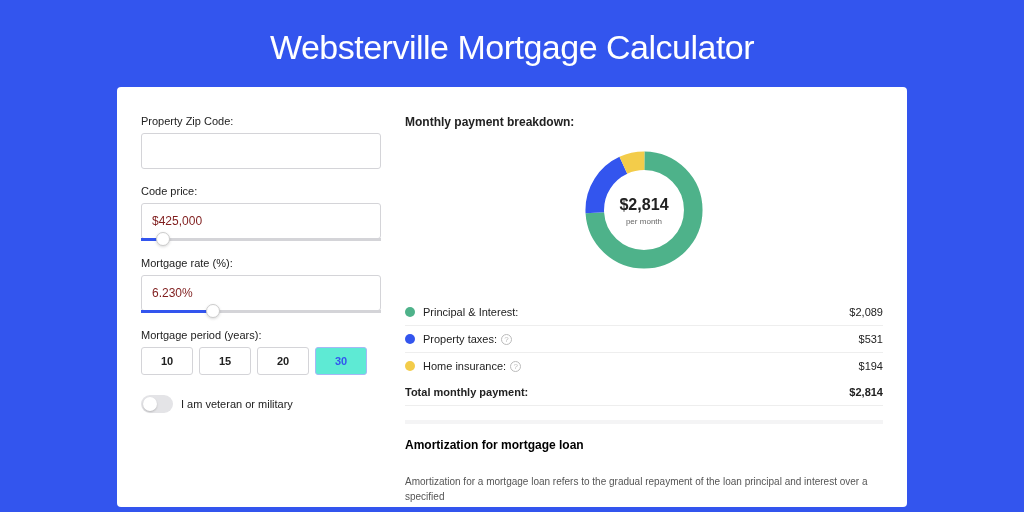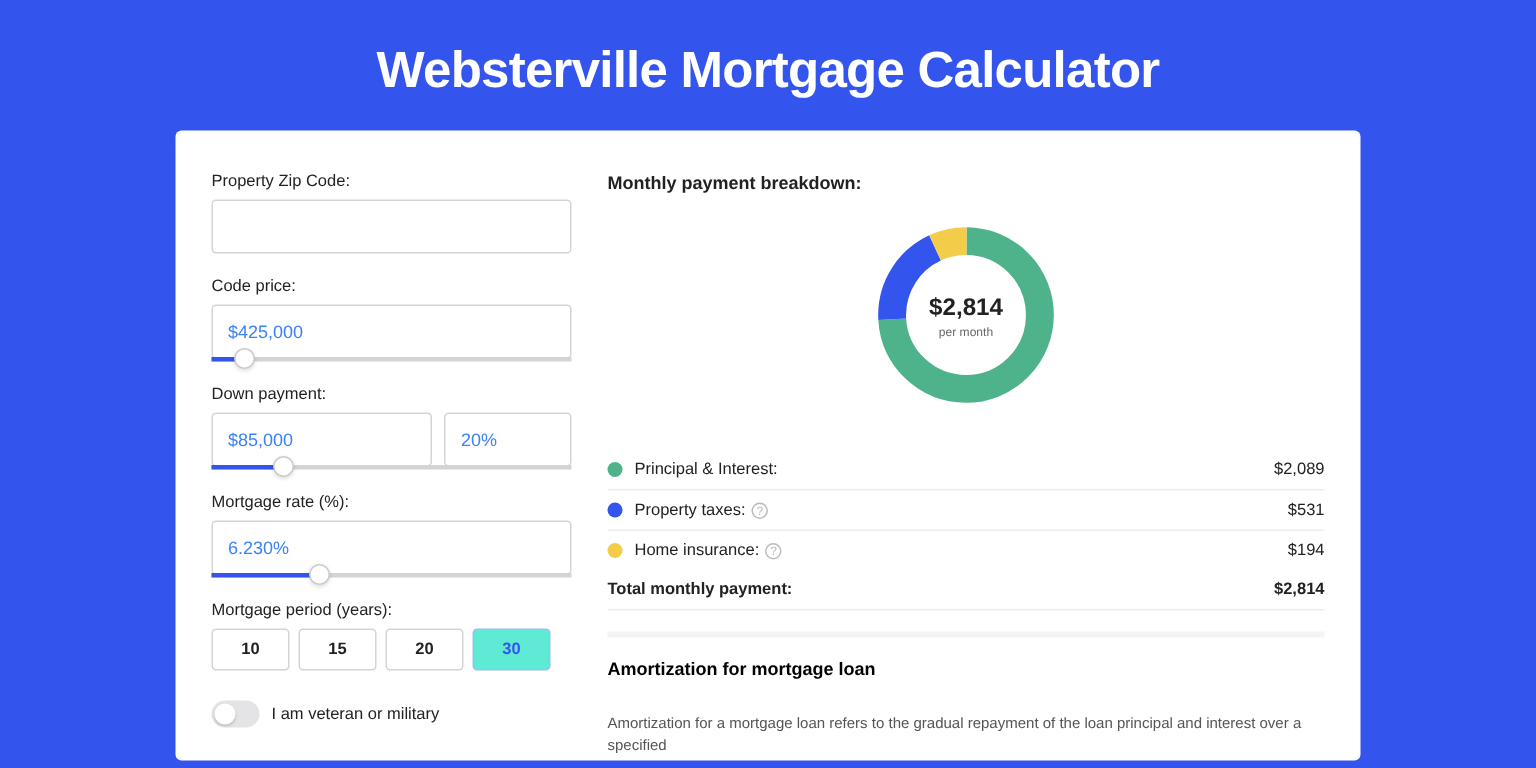--- a/index.html
+++ b/index.html
@@ -14,7 +14,7 @@
 .page-title {
   color: #fff;
   font-size: 34px;
-  font-weight: 700;
+  font-weight: 400;
   text-align: center;
   padding: 28px 0 20px;
   letter-spacing: -0.5px;

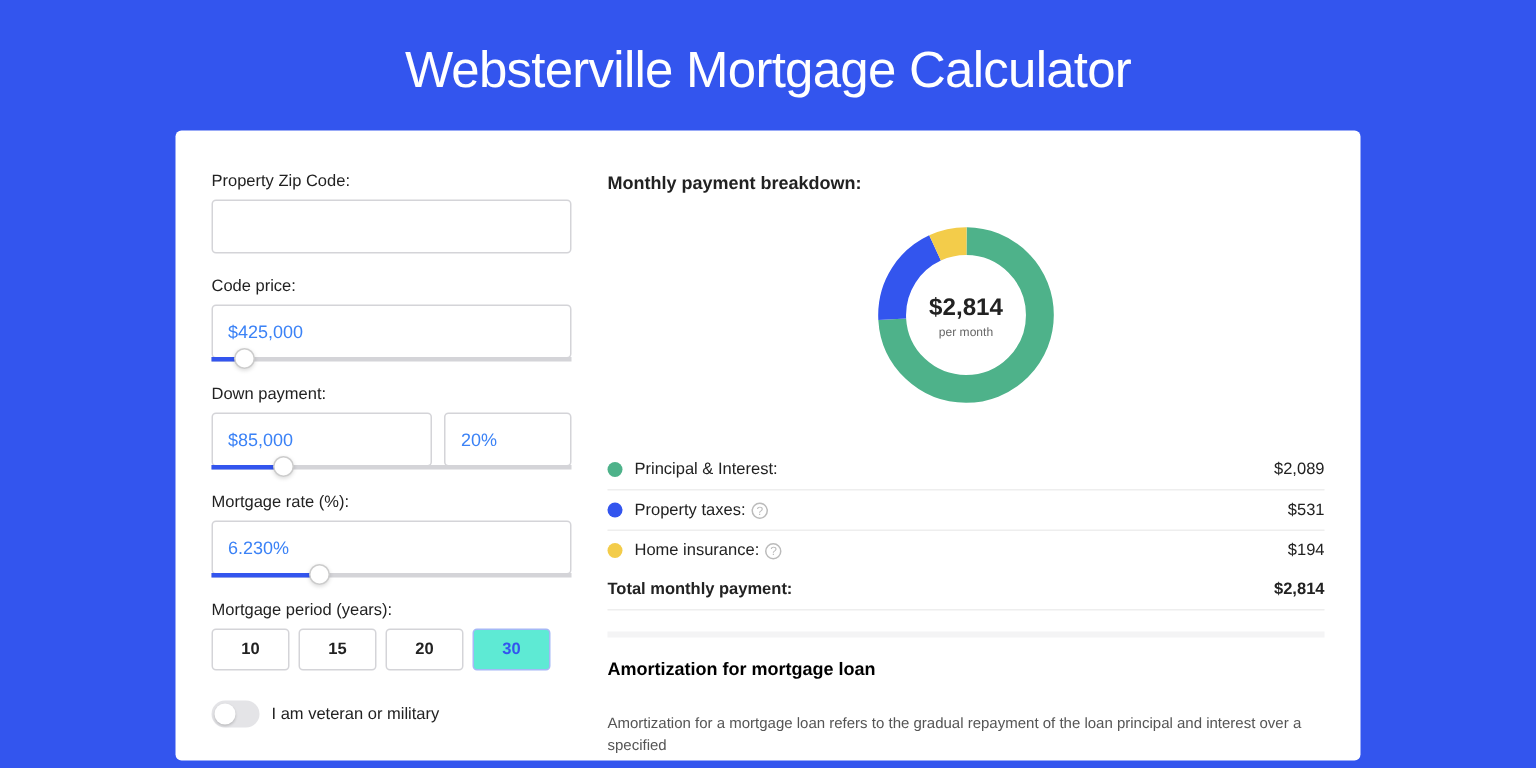--- a/index.html
+++ b/index.html
@@ -46,7 +46,7 @@
   border-radius: 3px;
   padding: 0 10px;
   font-size: 12px;
-  color: #3b82f6;
+  color: #7f1d1d;
 }
 .form-group { margin-bottom: 16px; }
 

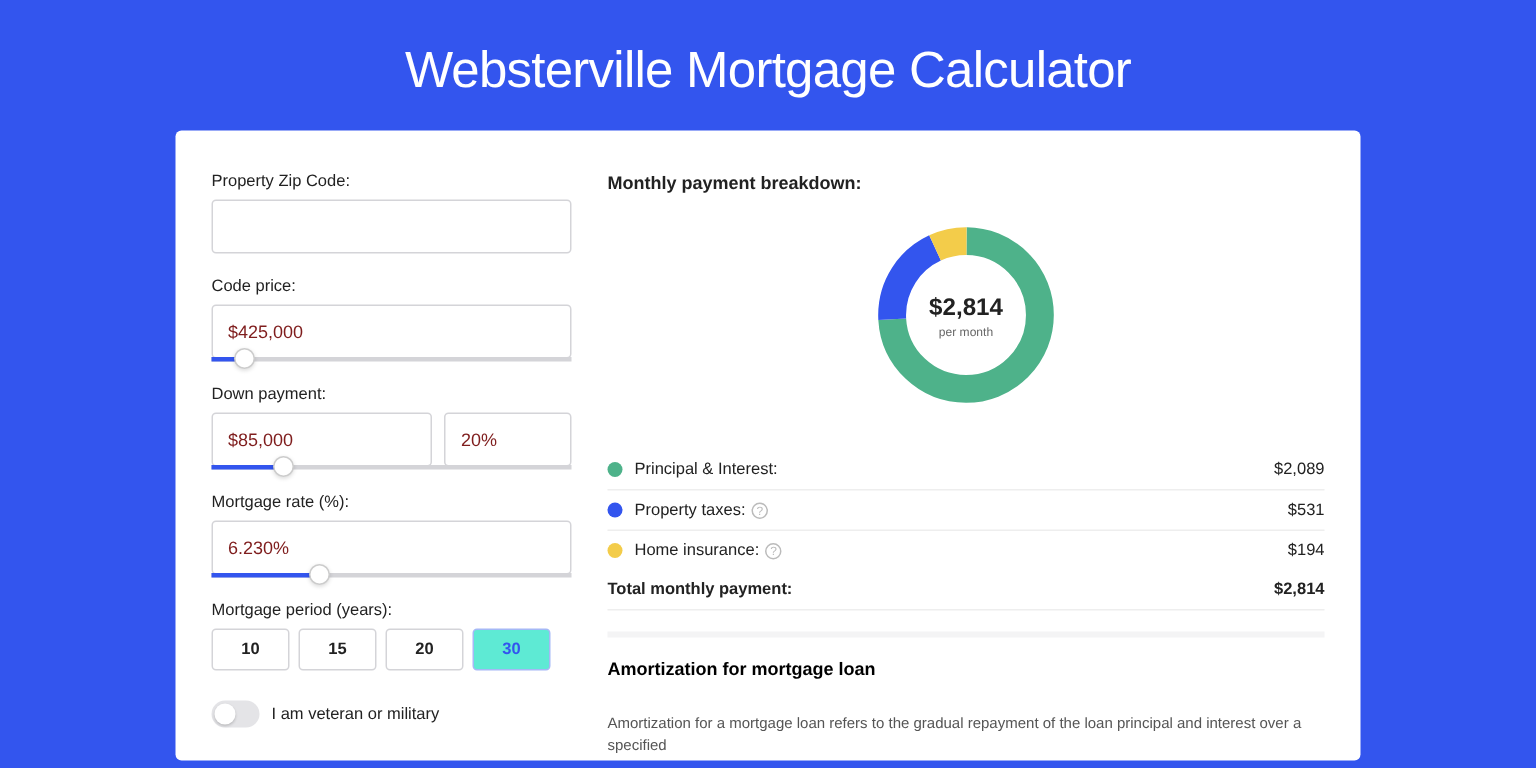--- a/index.html
+++ b/index.html
@@ -181,17 +181,6 @@
       </div>
     </div>
 
-    <div class="form-group">
-      <label class="form-label">Down payment:</label>
-      <div class="dp-row">
-        <input class="text-input" value="$85,000" style="">
-        <input class="text-input" value="20%" style="">
-      </div>
-      <div class="slider-track">
-        <div class="slider-fill" id="down-fill" style="width: 20%;"></div>
-        <div class="slider-thumb" id="down-thumb" style="left: 20%;"></div>
-      </div>
-    </div>
 
     <div class="form-group">
       <label class="form-label">Mortgage rate (%):</label>

